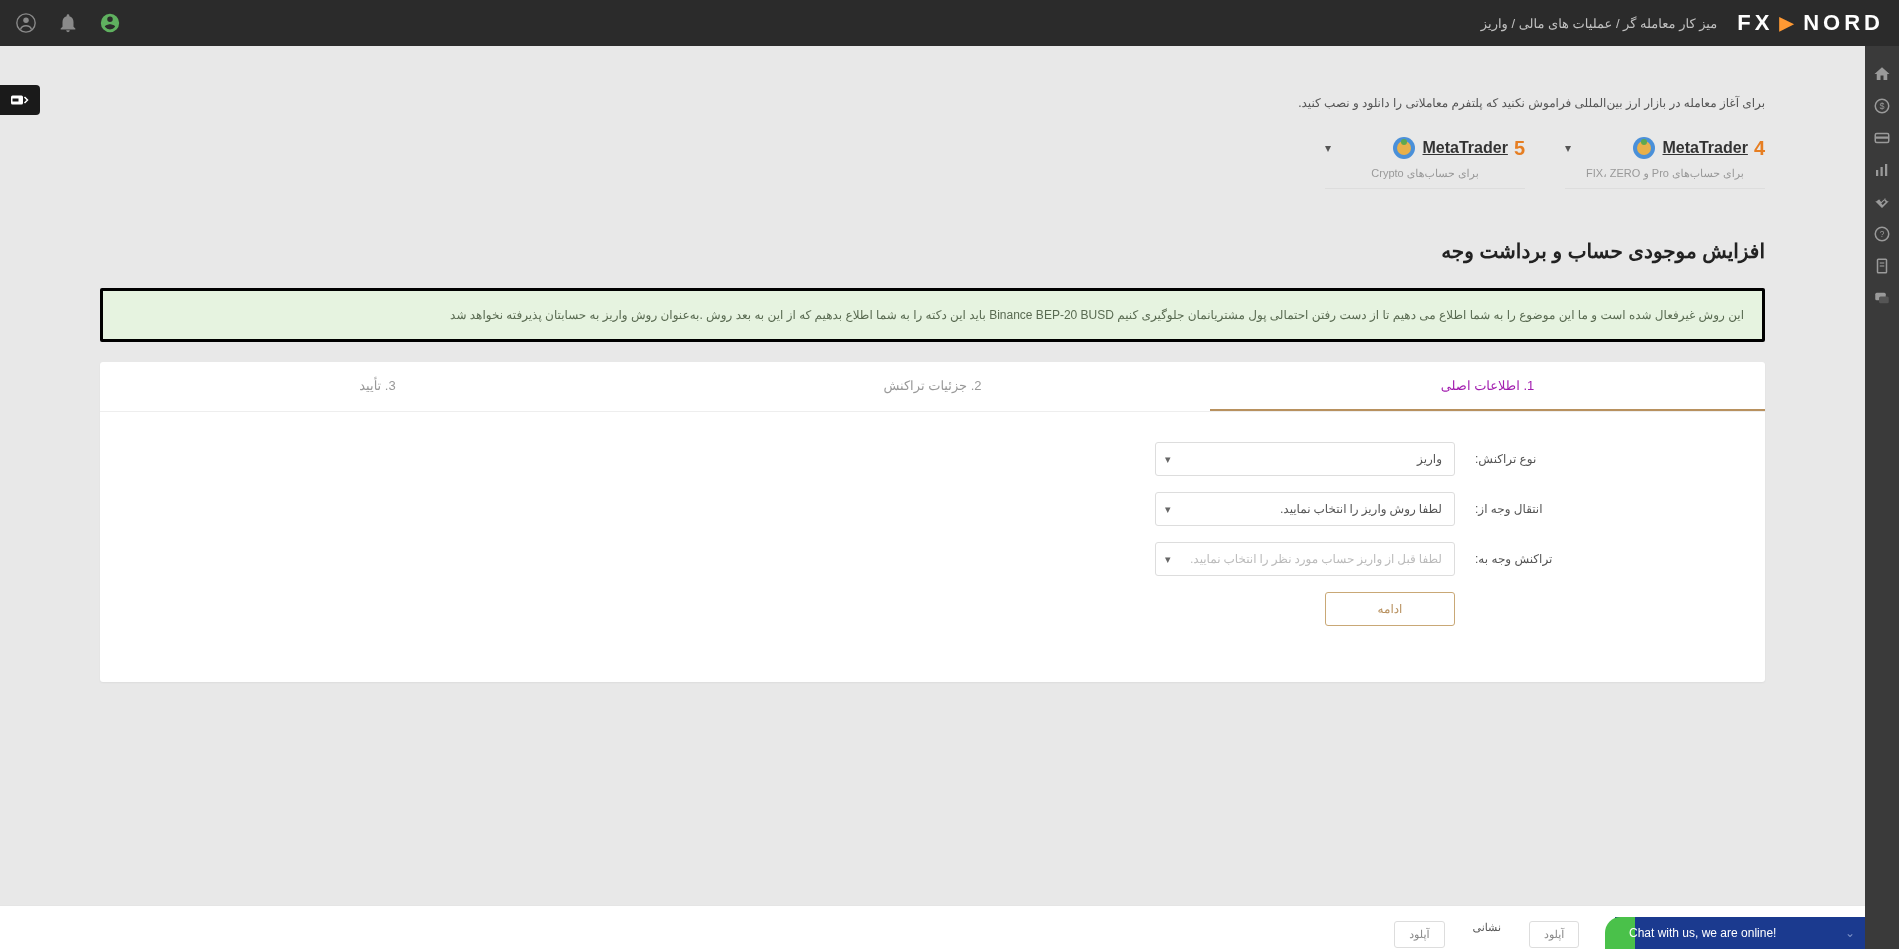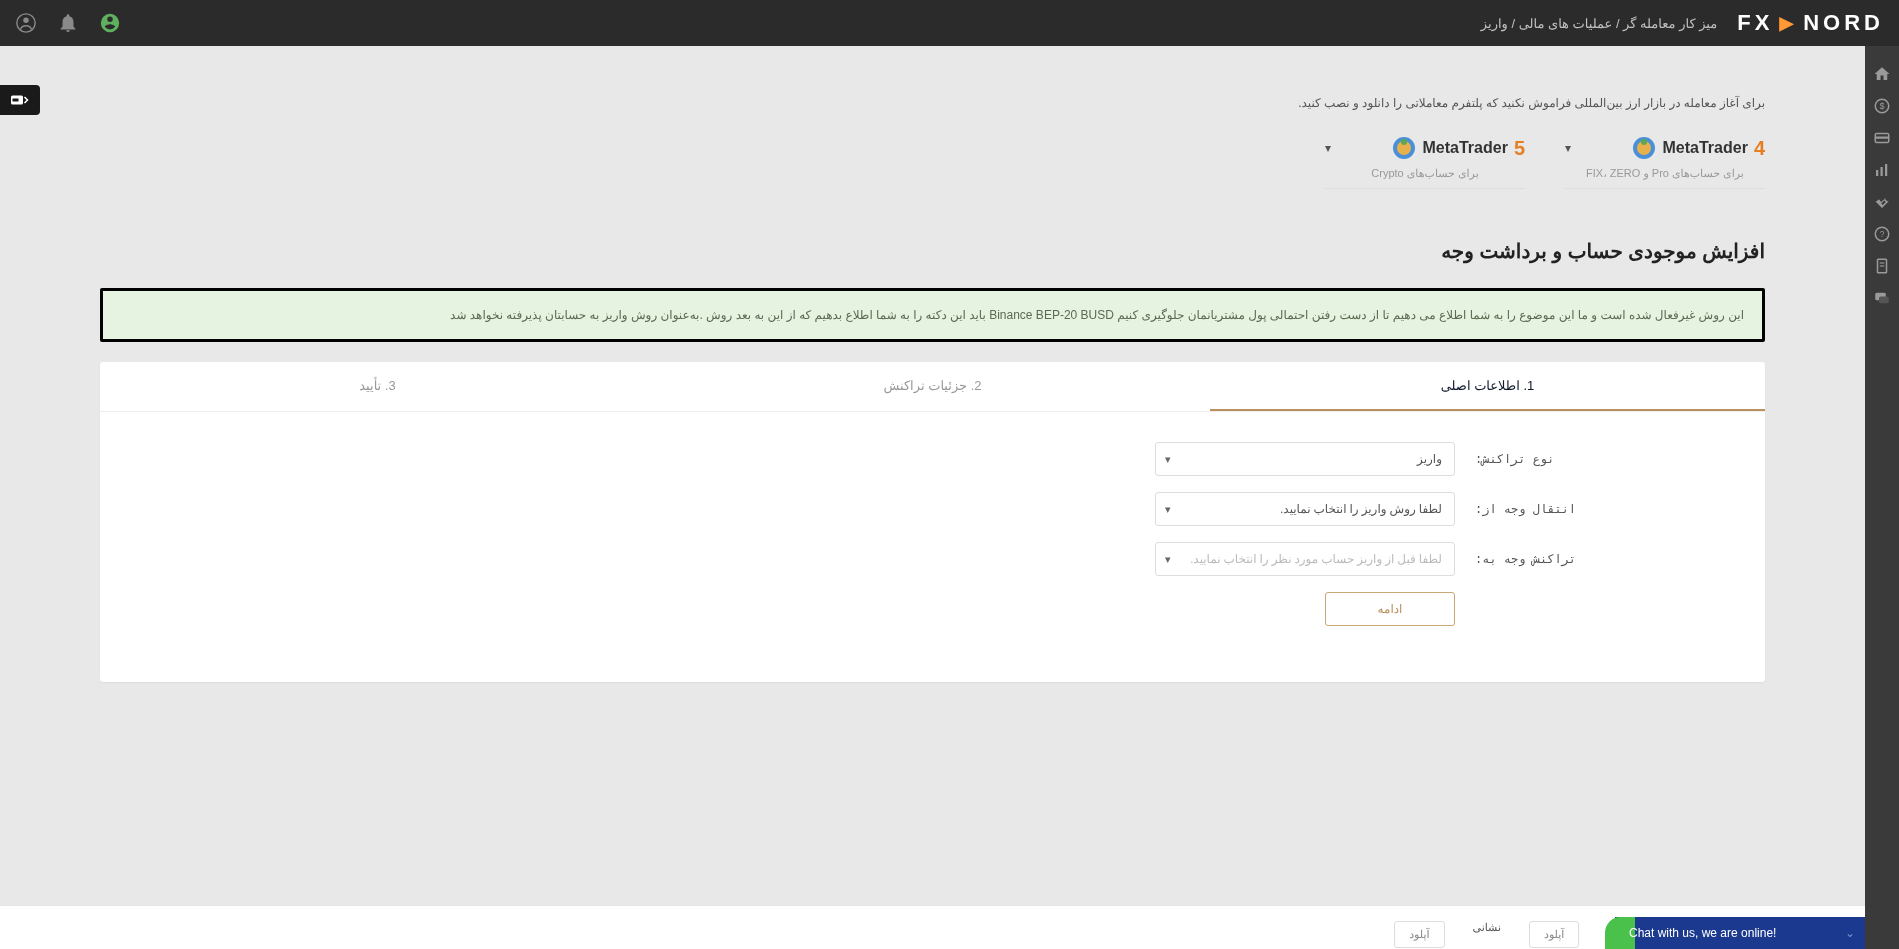--- a/index.html
+++ b/index.html
@@ -34,7 +34,7 @@
 .platform-head { display: flex; align-items: center; justify-content: space-between; direction: ltr; }
 .platform-logo { display: flex; align-items: center; gap: 6px; font-weight: bold; font-size: 16px; }
 .mt-icon { width: 26px; height: 26px; position: relative; }
-.mt-glyph { font-family: Arial; font-weight: bold; }
+.mt-glyph { font-family: Arial; font-weight: bold; text-decoration: underline; }
 .mt4-num { color: #e67e22; font-size: 20px; }
 .mt5-num { color: #e67e22; font-size: 20px; }
 .platform-sub { font-size: 11px; color: #999; margin-top: 6px; }

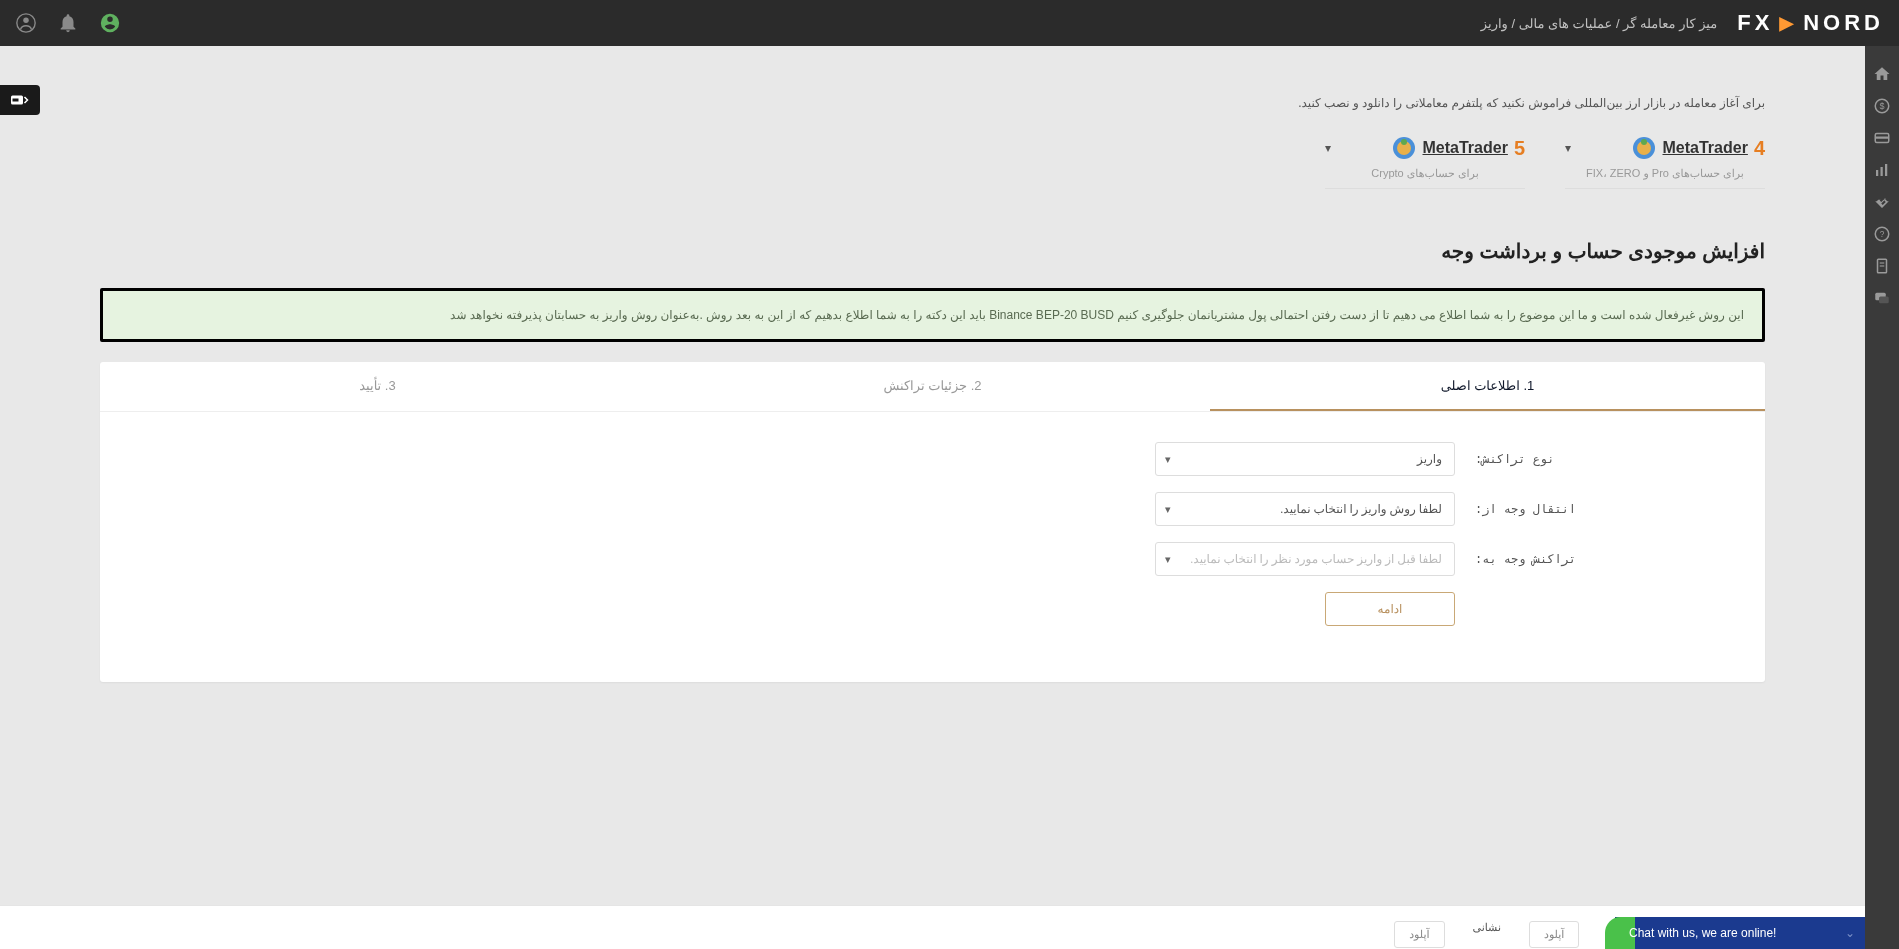--- a/index.html
+++ b/index.html
@@ -47,7 +47,7 @@
 .card { background: #fff; margin-top: 20px; border-radius: 3px; box-shadow: 0 1px 2px rgba(0,0,0,0.05); }
 .tabs { display: flex; border-bottom: 1px solid #eee; }
 .tab { flex: 1; text-align: center; padding: 16px 0; font-size: 13px; color: #999; cursor: pointer; border-bottom: 2px solid transparent; }
-.tab.active { color: #0f172a; border-bottom-color: #b8915f; }
+.tab.active { color: #a21caf; border-bottom-color: #b8915f; }
 
 .form-body { padding: 30px 40px 40px 40px; }
 .form-row { display: flex; align-items: center; gap: 20px; margin-bottom: 16px; }

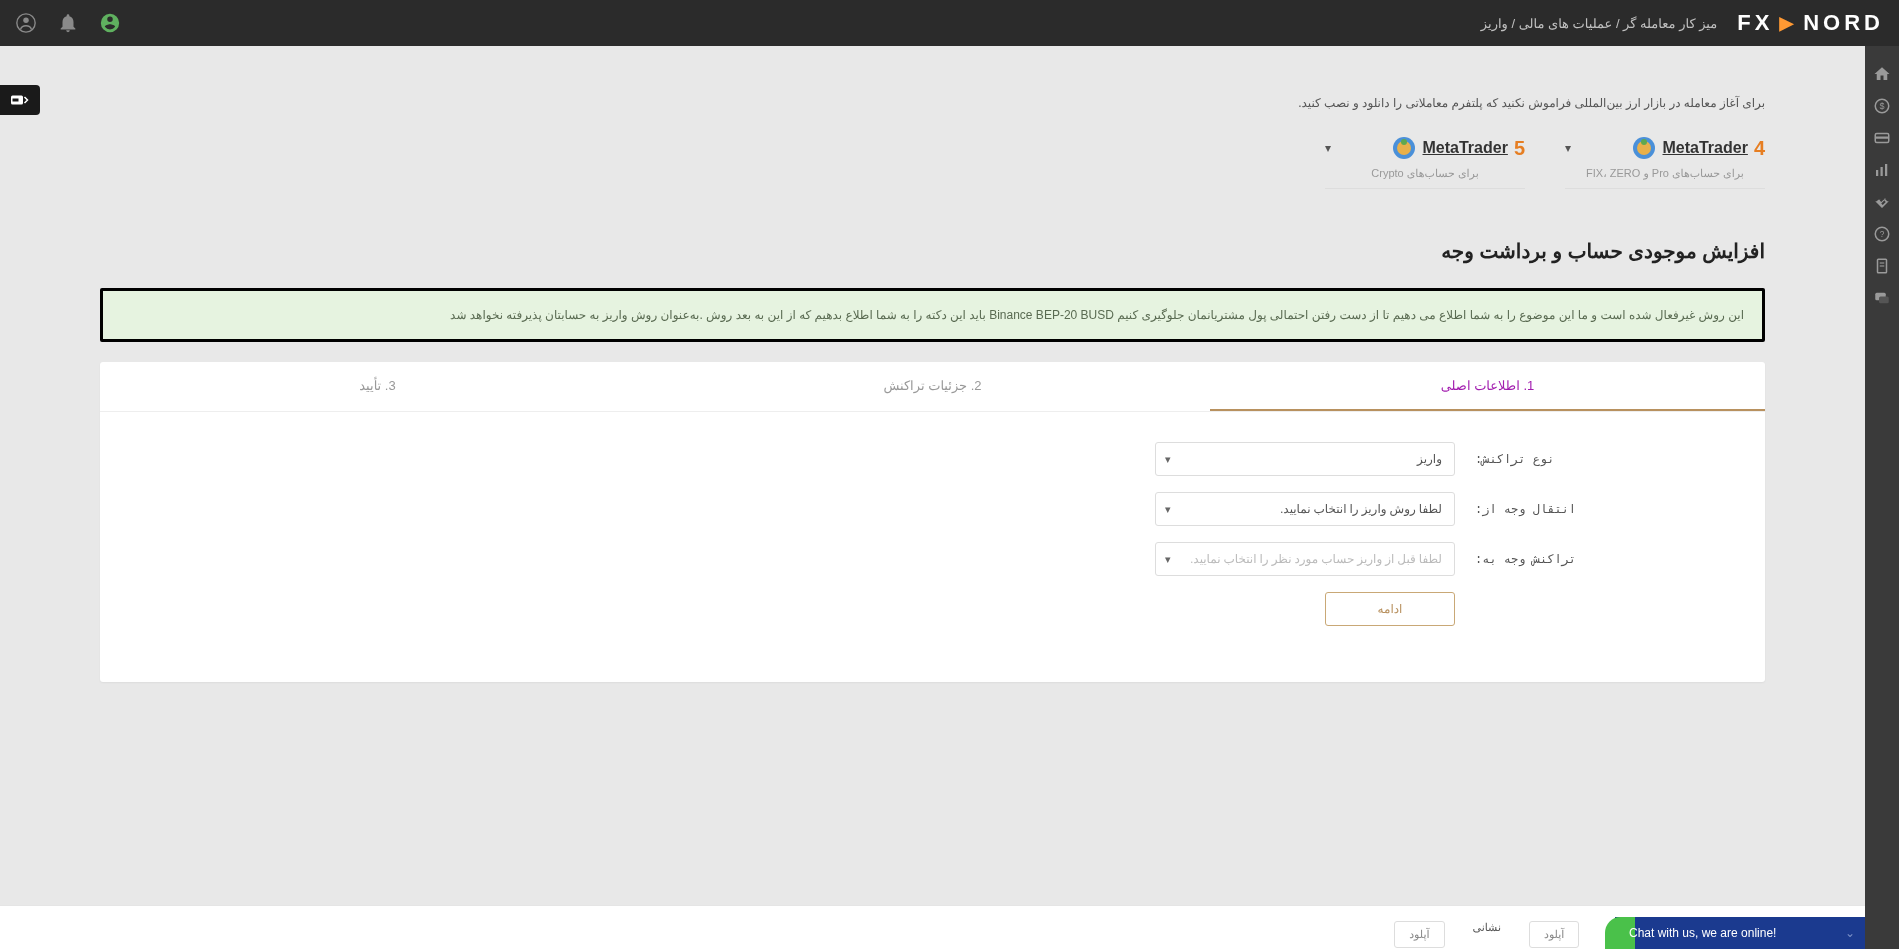--- a/index.html
+++ b/index.html
@@ -51,7 +51,7 @@
 
 .form-body { padding: 30px 40px 40px 40px; }
 .form-row { display: flex; align-items: center; gap: 20px; margin-bottom: 16px; }
-.form-label { width: 250px; text-align: left; font-size: 12px; color: #555; font-family: Liberation Mono, monospace; }
+.form-label { width: 250px; text-align: left; font-size: 12px; color: #555; }
 .form-control-wrap { width: 300px; position: relative; }
 .form-control { width: 100%; height: 34px; border: 1px solid #ddd; border-radius: 3px; padding: 0 12px; font-size: 12px; background: #fff; appearance: none; font-family: Tahoma; color: #555; }
 .form-control::placeholder { color: #bbb; }

